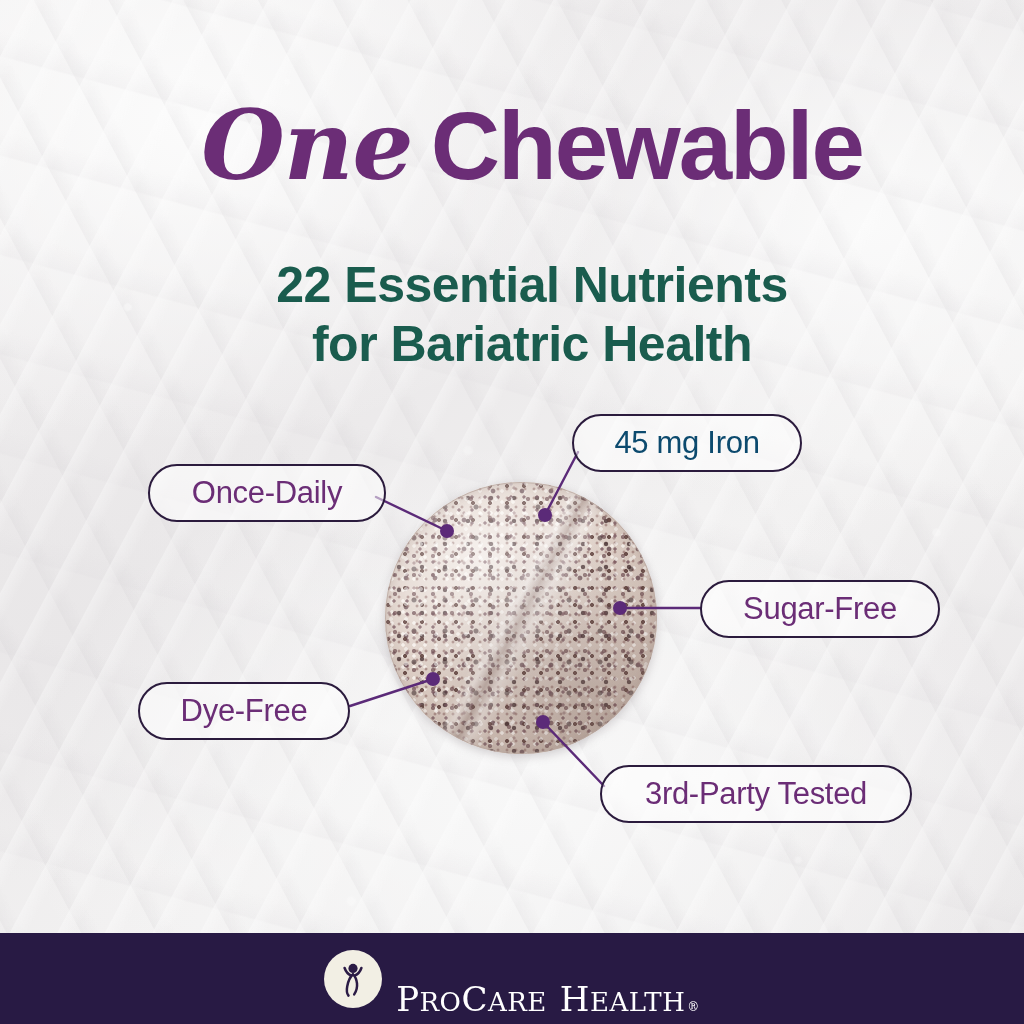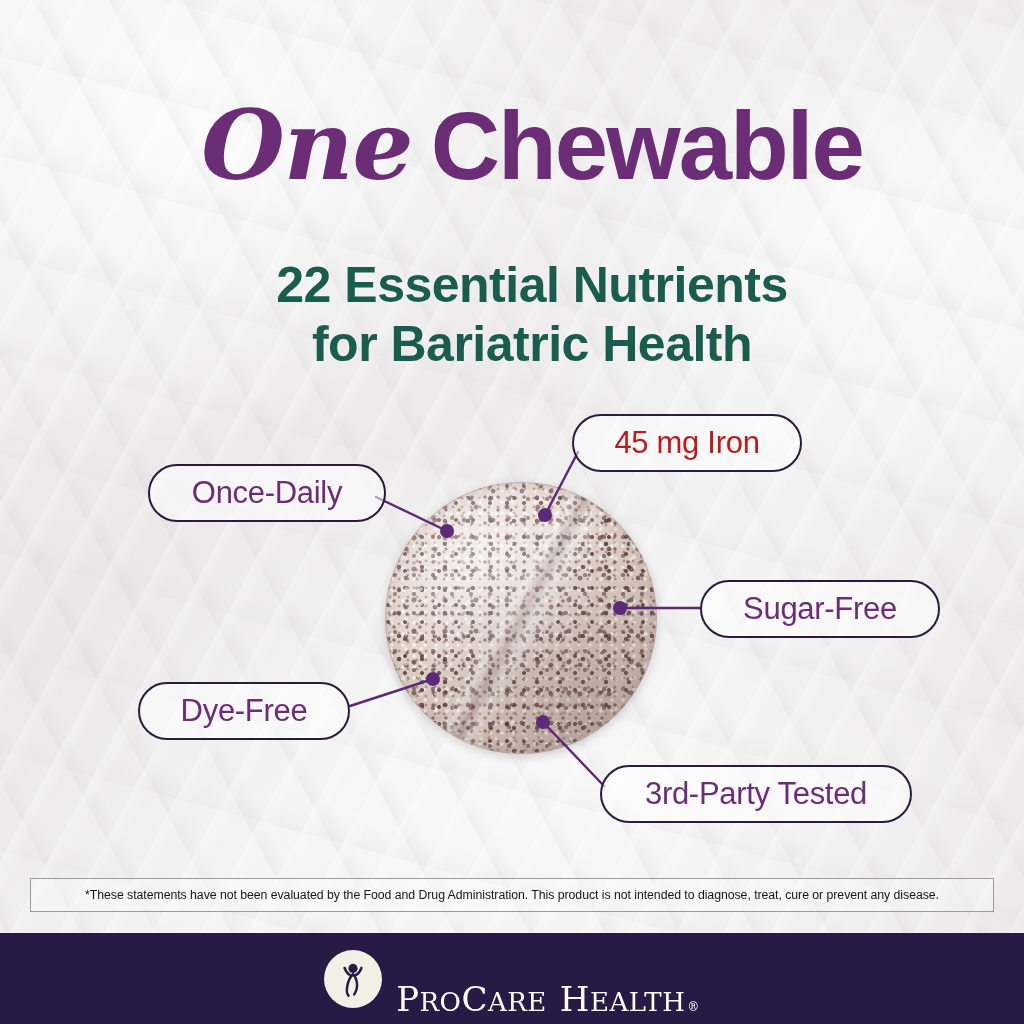--- a/index.html
+++ b/index.html
@@ -300,7 +300,7 @@
   <div class="pill" style="left: 148px; top: 464px; width: 238px; height: 58px; border-color: rgb(43, 27, 61); color: rgb(107, 45, 118);">
       <span>Once-Daily</span>
     </div>
-  <div class="pill" style="left: 572px; top: 414px; width: 230px; height: 58px; border-color: rgb(43, 27, 61); color: #b91c1c;">
+  <div class="pill" style="left: 572px; top: 414px; width: 230px; height: 58px; border-color: rgb(43, 27, 61); color: #0c4a6e;">
       <span>45 mg Iron</span>
     </div>
   <div class="pill" style="left: 138px; top: 682px; width: 212px; height: 58px; border-color: rgb(43, 27, 61); color: rgb(107, 45, 118);">

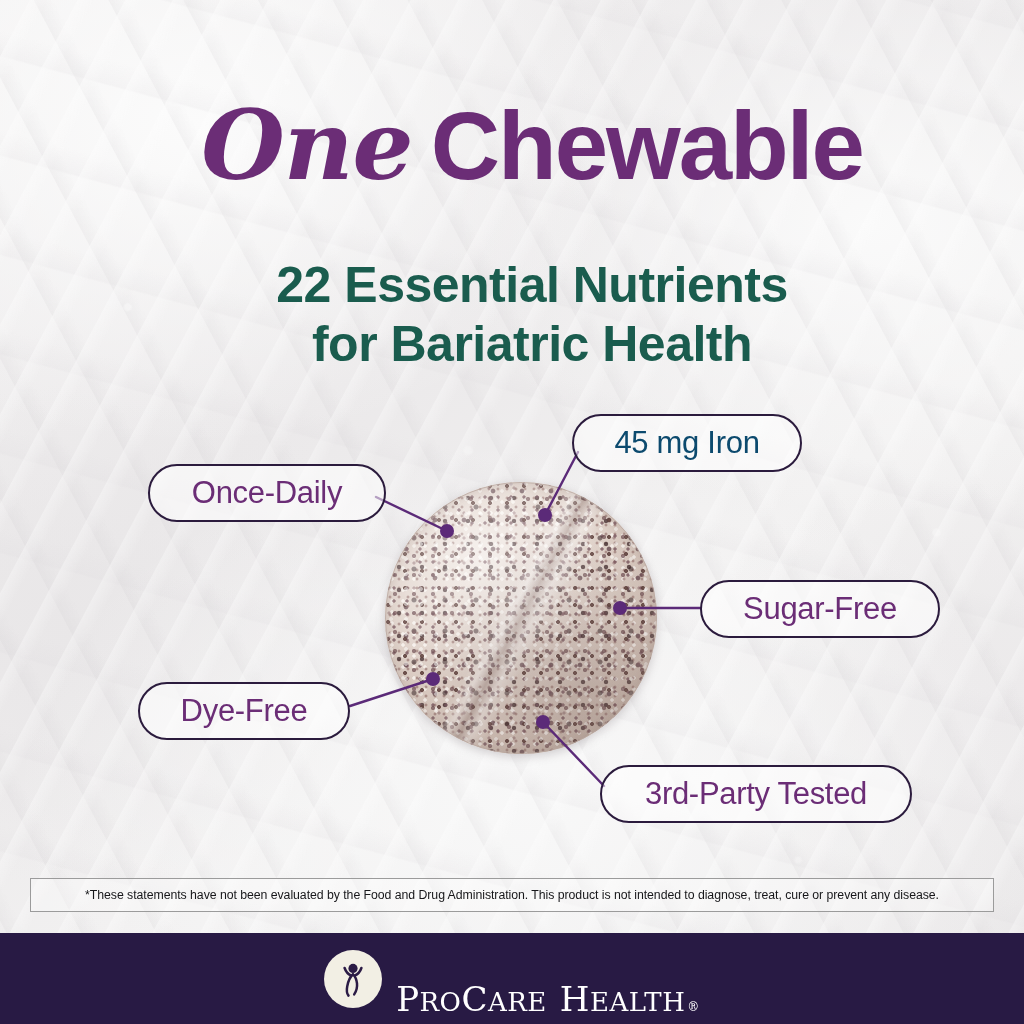--- a/index.html
+++ b/index.html
@@ -313,9 +313,6 @@
       <span>3rd-Party Tested</span>
     </div>
 
-  <div class="disclaimer">
-    <span>*These statements have not been evaluated by the Food and Drug Administration. This product is not intended to diagnose, treat, cure or prevent any disease.</span>
-  </div>
 
   <div class="footer" style="background: rgb(40, 26, 68);">
     <div class="logo-row">

